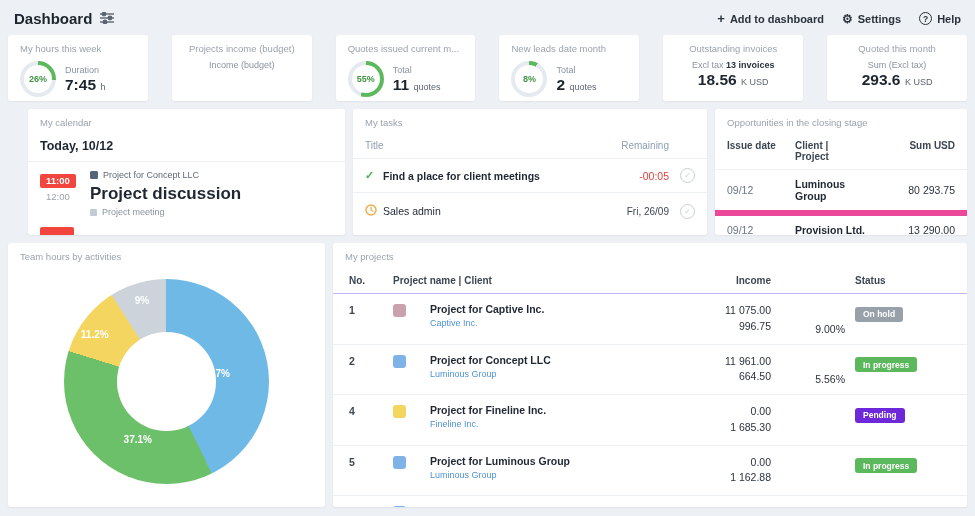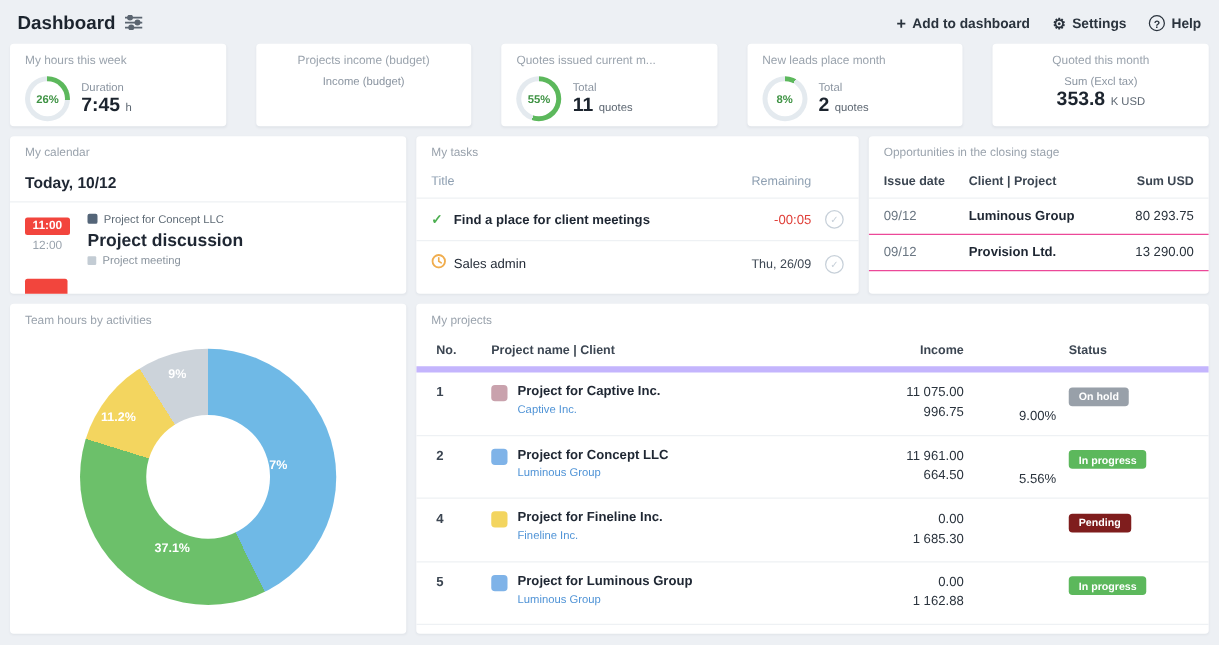--- a/index.html
+++ b/index.html
@@ -172,7 +172,7 @@
   </div>
 
   <div class="card kpi-card">
-    <div class="panel-title">New leads place month</div>
+    <div class="panel-title">New leads date month</div>
     <div class="kpi-body">
       <div class="ring" style="background: conic-gradient(rgb(92, 184, 92) 8%, rgb(228, 234, 239) 0deg);">
         <span class="ring-label">8%</span>

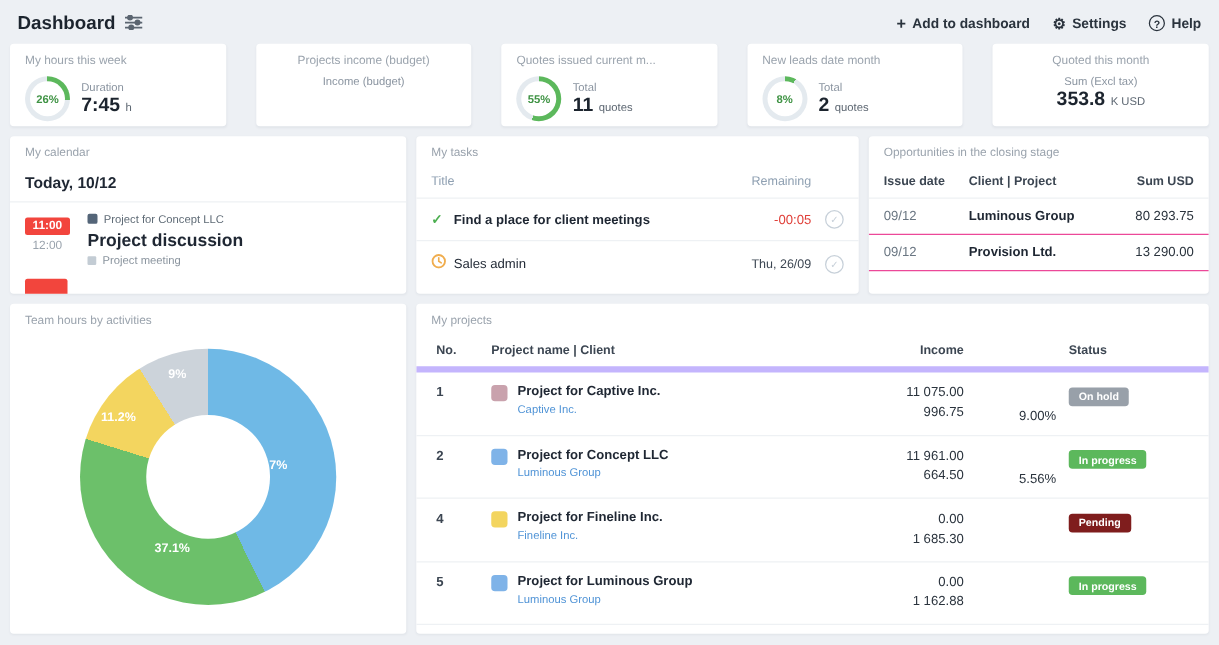--- a/index.html
+++ b/index.html
@@ -186,6 +186,15 @@
     </div>
   </div>
 
+  <div class="card kpi-card center">
+    <div class="panel-title">Outstanding invoices</div>
+    <div class="kpi-label">
+      <span>Excl tax</span> <span class="bold-part">13 invoices</span>
+    </div>
+    <div class="kpi-value">
+      <span class="big">18.56</span> <span class="unit">K USD</span>
+    </div>
+  </div>
 
   <div class="card kpi-card center">
     <div class="panel-title">Quoted this month</div>

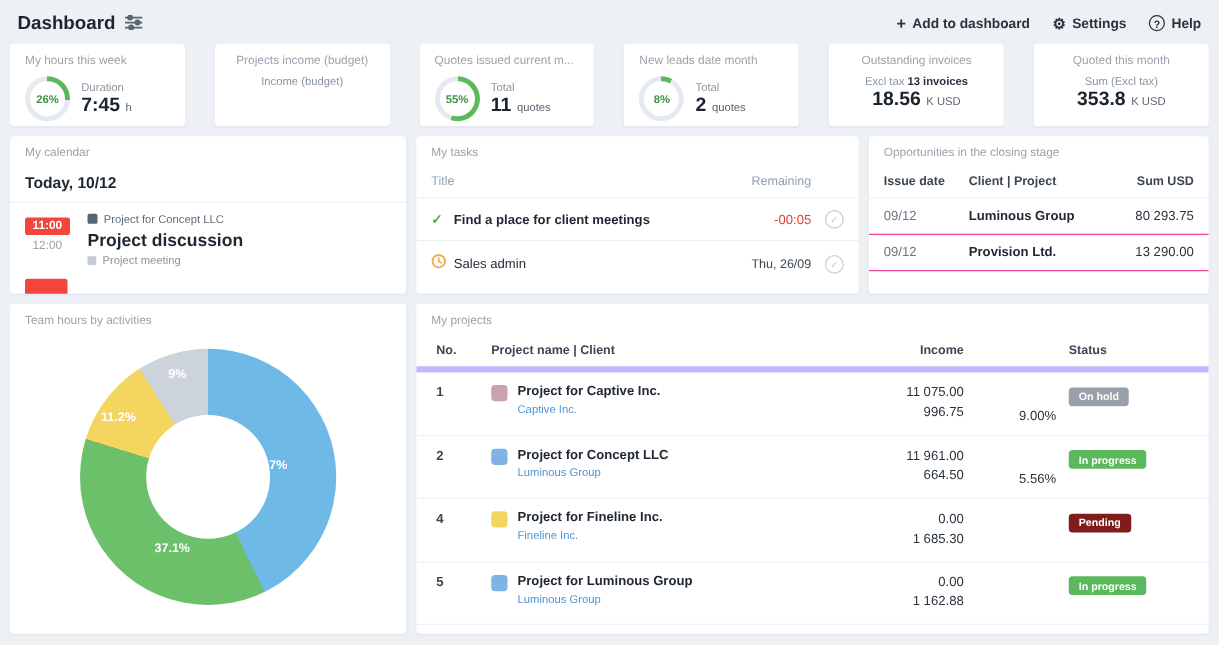--- a/index.html
+++ b/index.html
@@ -200,7 +200,7 @@
     <div class="panel-title">Quoted this month</div>
     <div class="kpi-label">Sum (Excl tax)</div>
     <div class="kpi-value">
-      <span class="big">353.8</span> <span class="unit">K USD</span>
+      <span class="big">293.6</span> <span class="unit">K USD</span>
     </div>
   </div>
 

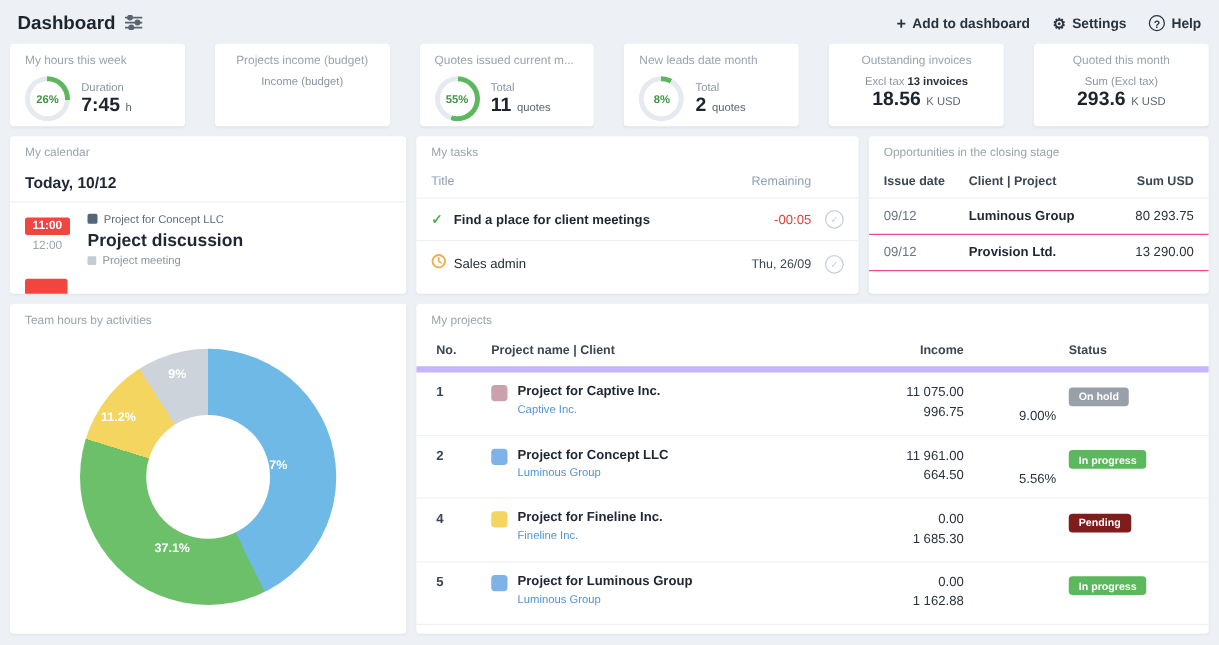--- a/index.html
+++ b/index.html
@@ -39,7 +39,7 @@
   .kpi-card.center .kpi-label { margin-top:1px; }
   .kpi-label .bold-part { color:#2a333d; font-weight:bold; }
   
-  .mid-row { display:flex; gap:8px; padding:0 8px; margin-top:8px; }
+  .mid-row { display:flex; gap:8px; padding:0 8px; margin-top:8px;margin-left:20px; }
   .mid-row .card { height:126px; }
   .cal-panel { width:317px; flex:none; }
   .tasks-panel { width:354px; flex:none; }

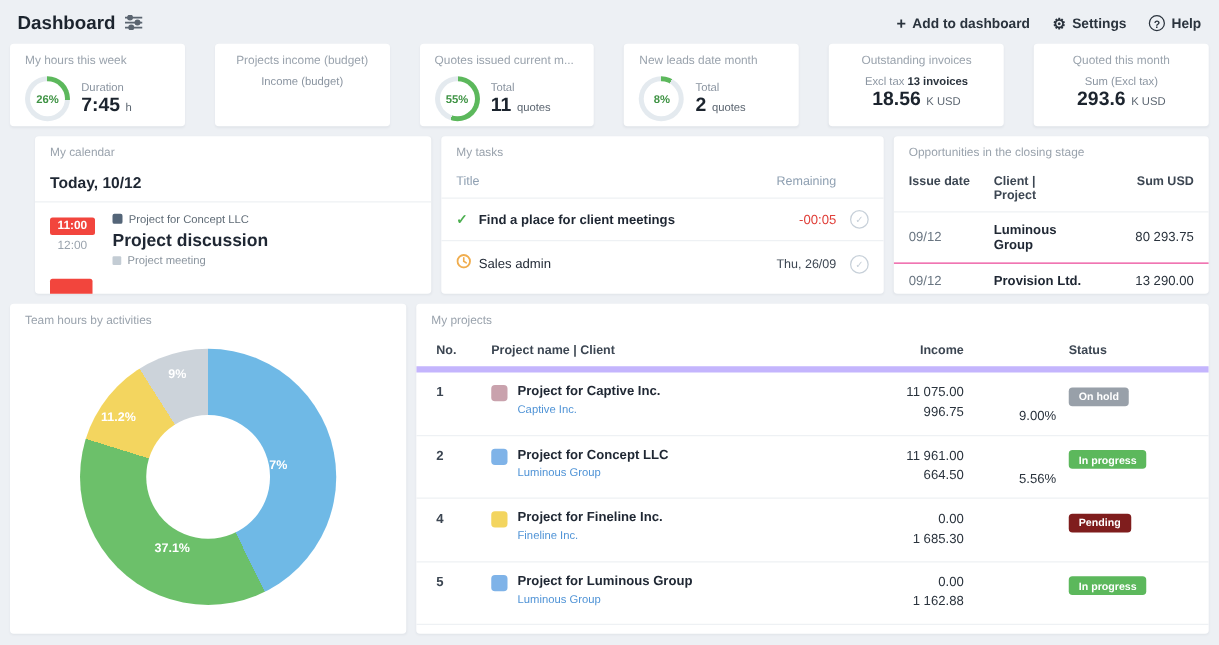--- a/index.html
+++ b/index.html
@@ -51,7 +51,7 @@
   .time-end { font-size:9.5px; color:#9aa3ad; margin:3px 0 0 6px; }
   .ev-line1 { display:flex; align-items:center; gap:5px; font-size:9px; color:#5f6b76; }
   .sq-icon { width:8px; height:8px; border-radius:1.5px; background:#546578; flex:none; }
-  .ev-title { font-size:14px; font-weight:bold; margin:4px 0 3px 0; }
+  .ev-title { font-size:17px; font-weight:bold; margin:4px 0 3px 0; }
   .ev-line3 { display:flex; align-items:center; gap:5px; font-size:9px; color:#8a949e; }
   .sq-icon-sm { width:7px; height:7px; border-radius:1px; background:#c3ccd4; flex:none; }
   .cal-partial { margin:10px 0 0 12px; }

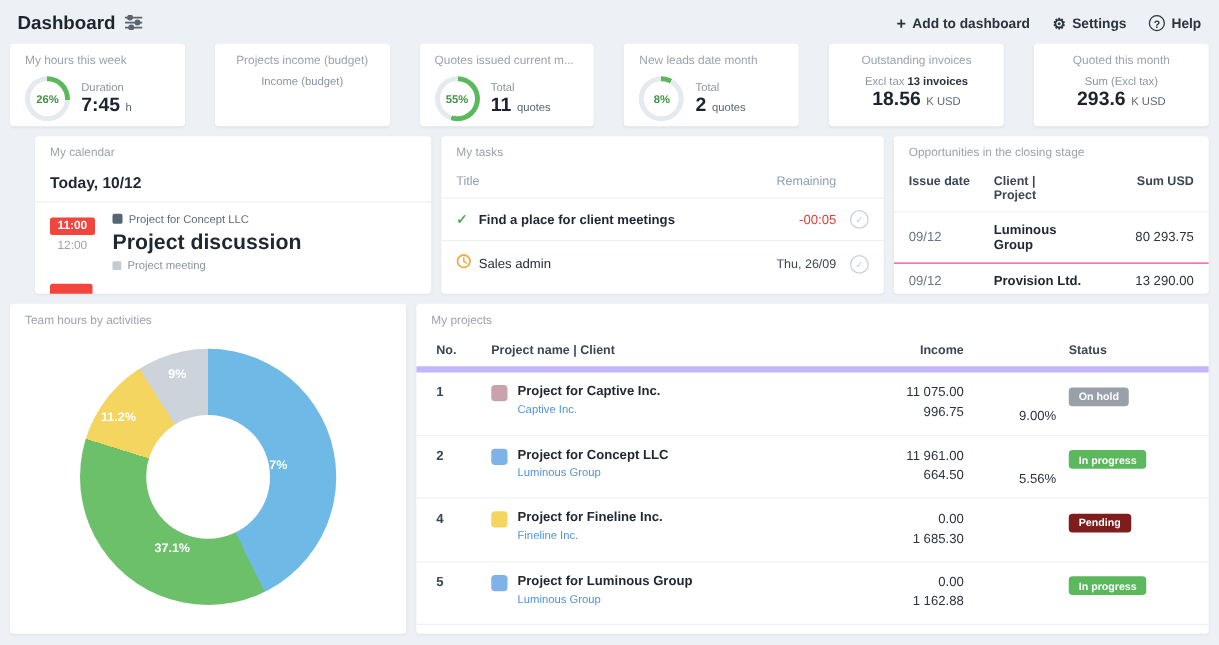--- a/index.html
+++ b/index.html
@@ -70,7 +70,7 @@
   
   .opp-head { display:grid; grid-template-columns:68px 1fr 90px; padding:7px 12px; border-bottom:1px solid #eef1f4; font-size:10px; font-weight:bold; color:#3c4652; }
   .opp-head .col-sum { text-align:right; }
-  .opp-row { display:grid; grid-template-columns:68px 1fr 90px; align-items:center; padding:8px 12px; border-bottom:1px solid #ec4899; }
+  .opp-row { display:grid; grid-template-columns:68px 1fr 90px; align-items:center; padding:8px 12px; border-bottom:6px solid #ec4899; }
   .opp-date { font-size:10.5px; color:#6a7682; }
   .opp-client { font-size:10.5px; font-weight:bold; }
   .opp-sum { font-size:10.5px; text-align:right; color:#2a333d; }

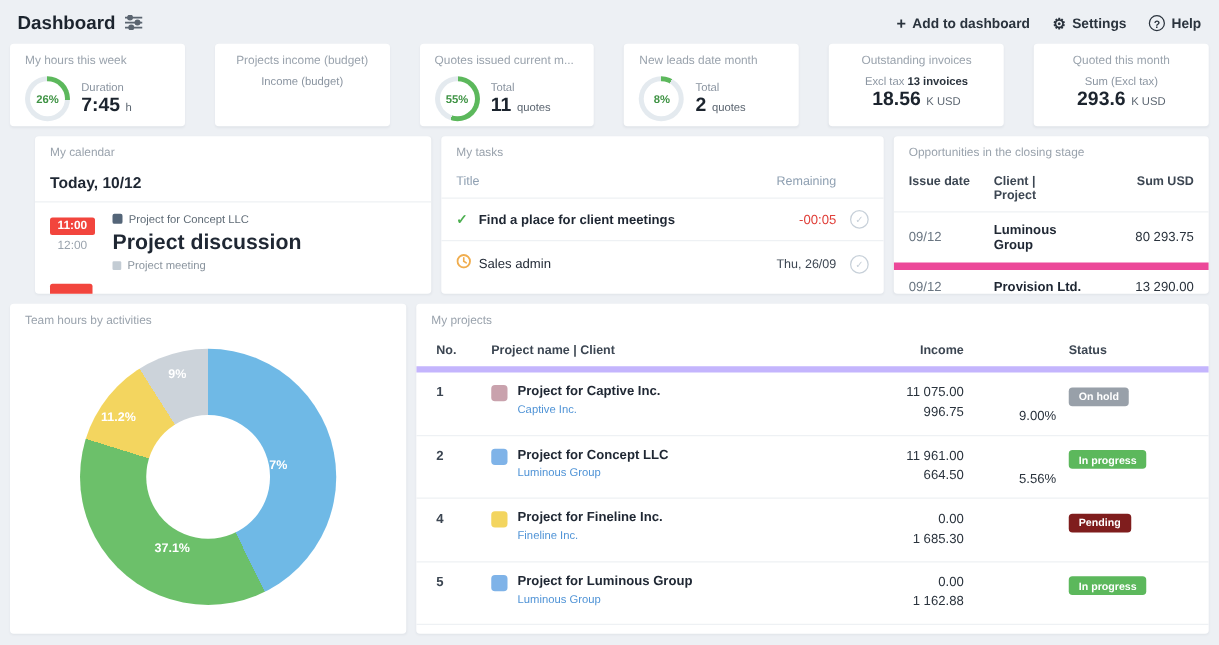--- a/index.html
+++ b/index.html
@@ -254,7 +254,7 @@
           </svg>
       </span>
       <span class="task-name normal">Sales admin</span>
-      <span class="task-due">Thu, 26/09</span>
+      <span class="task-due">Fri, 26/09</span>
       <span class="check-circle">✓</span>
     </div>
   </div>

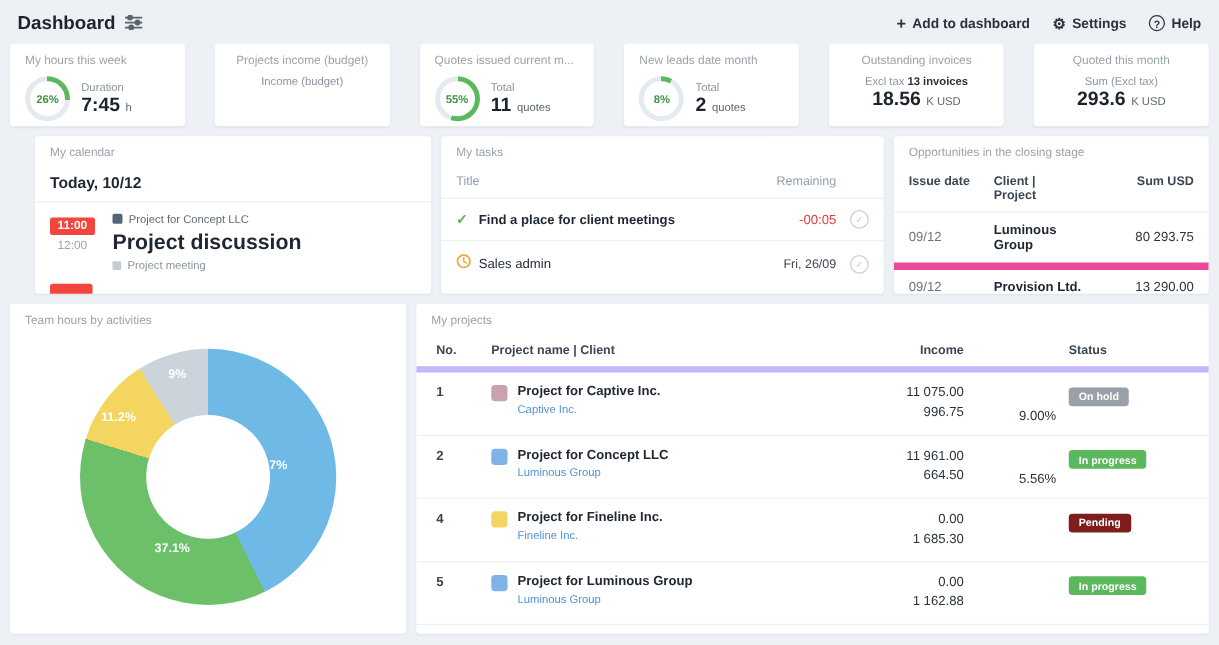--- a/index.html
+++ b/index.html
@@ -87,7 +87,7 @@
   .dl-2 { left:15%; top:27%; }
   .dl-3 { left:38%; top:10%; }
   
-  .proj-head { display:grid; grid-template-columns:34px 1fr 112px 64px 100px; gap:0 10px; padding:8px 12px 7px 16px; border-bottom:5px solid #c4b5fd; font-size:10px; font-weight:bold; color:#3c4652; }
+  .proj-head { display:grid; grid-template-columns:34px 1fr 112px 64px 100px; gap:0 10px; padding:8px 12px 7px 16px; border-bottom:1px solid #c4b5fd; font-size:10px; font-weight:bold; color:#3c4652; }
   .proj-head .col-income { text-align:right; }
   .proj-row { display:grid; grid-template-columns:34px 1fr 112px 64px 100px; gap:0 10px; padding:9px 12px 9px 16px; border-bottom:1px solid #eef1f4; align-items:start; }
   .proj-no { font-size:10.5px; font-weight:bold; color:#3c4652; padding-top:1px; }

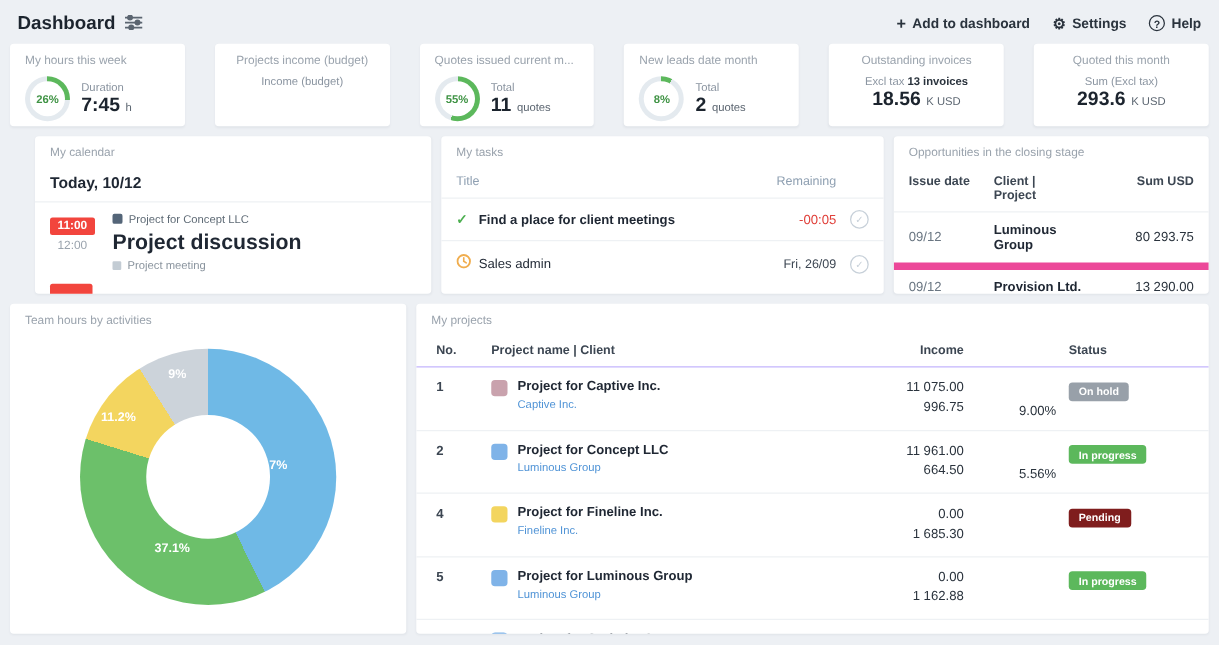--- a/index.html
+++ b/index.html
@@ -91,7 +91,7 @@
   .proj-head .col-income { text-align:right; }
   .proj-row { display:grid; grid-template-columns:34px 1fr 112px 64px 100px; gap:0 10px; padding:9px 12px 9px 16px; border-bottom:1px solid #eef1f4; align-items:start; }
   .proj-no { font-size:10.5px; font-weight:bold; color:#3c4652; padding-top:1px; }
-  .proj-name-cell { display:flex; gap:8px; align-items:flex-start; }
+  .proj-name-cell { display:flex; gap:24px; align-items:flex-start; }
   .proj-icon { width:13px; height:13px; border-radius:3px; flex:none; margin-top:1px; }
   .proj-name { font-size:10.5px; font-weight:bold; color:#1f2733; }
   .proj-client { font-size:9px; color:#4f93d6; margin-top:3px; cursor:pointer; }

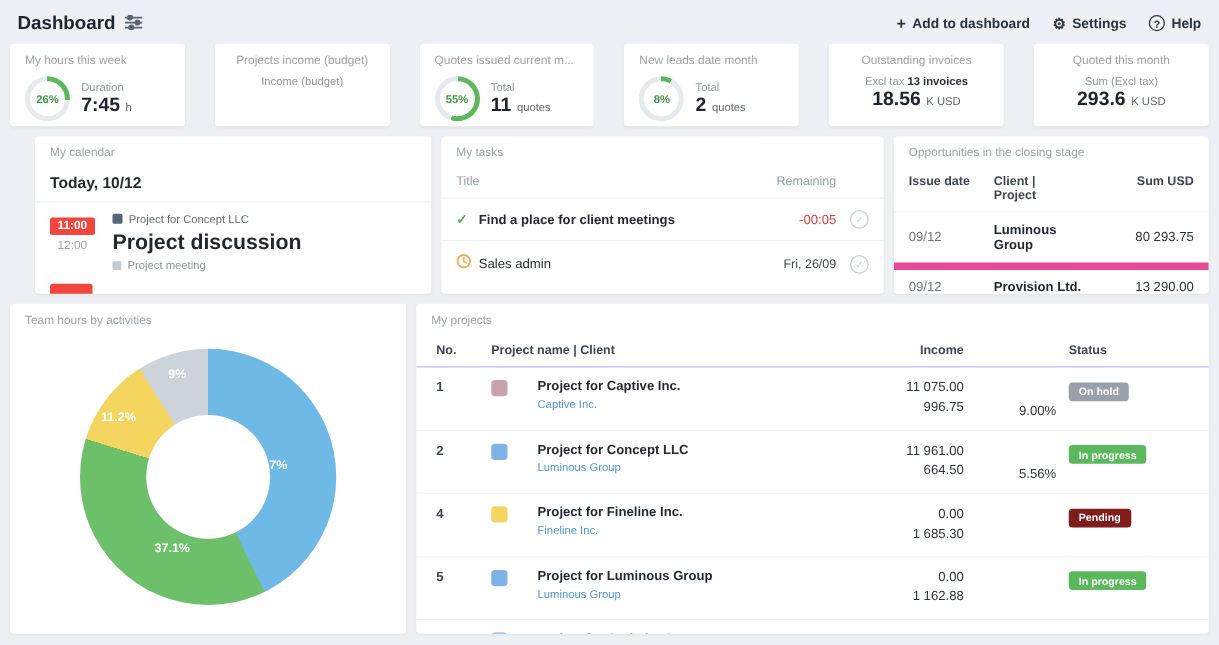--- a/index.html
+++ b/index.html
@@ -350,7 +350,7 @@
         <div>1 685.30</div>
       </div>
       <span class="proj-pct"></span>
-      <span><span class="badge" style="background: #7f1d1d;">Pending</span></span>
+      <span><span class="badge" style="background: #6d28d9;">Pending</span></span>
     </div>
 
     <div class="proj-row">

